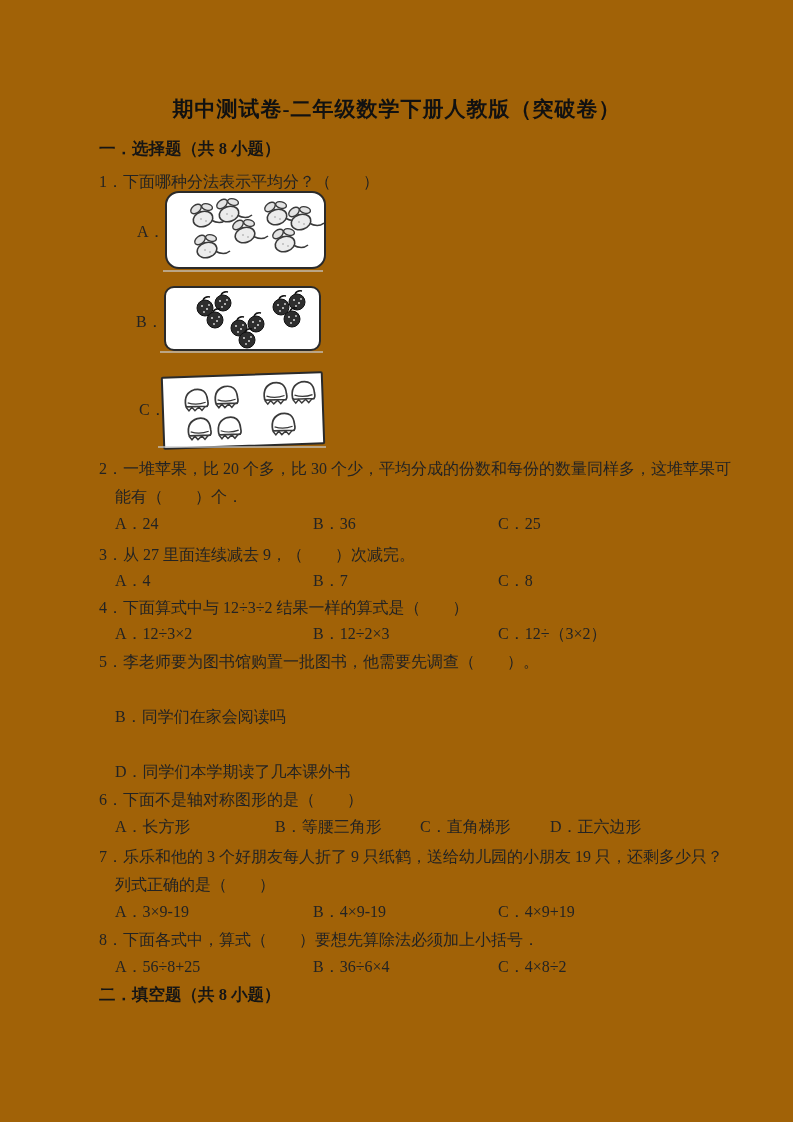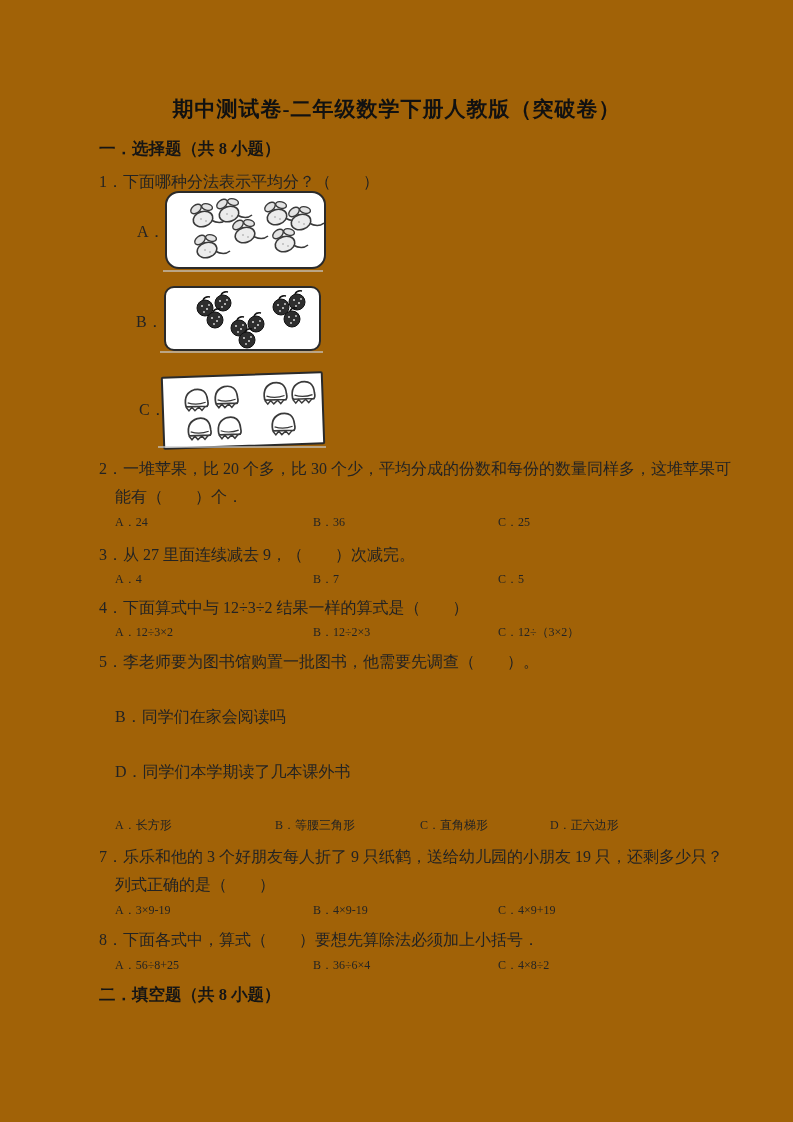--- a/index.html
+++ b/index.html
@@ -27,7 +27,7 @@
   }
   .indent{left:115px;}
   .opt-row{position:absolute;left:0;width:100%;height:20px;}
-  .opt{position:absolute;font-size:12px;color:#232323;white-space:nowrap;}
+  .opt{position:absolute;font-size:16px;color:#232323;white-space:nowrap;}
   .c1{left:115px}.c2{left:313px}.c3{left:498px}
   .d1{left:115px}.d2{left:275px}.d3{left:420px}.d4{left:550px}
   .fig-label{

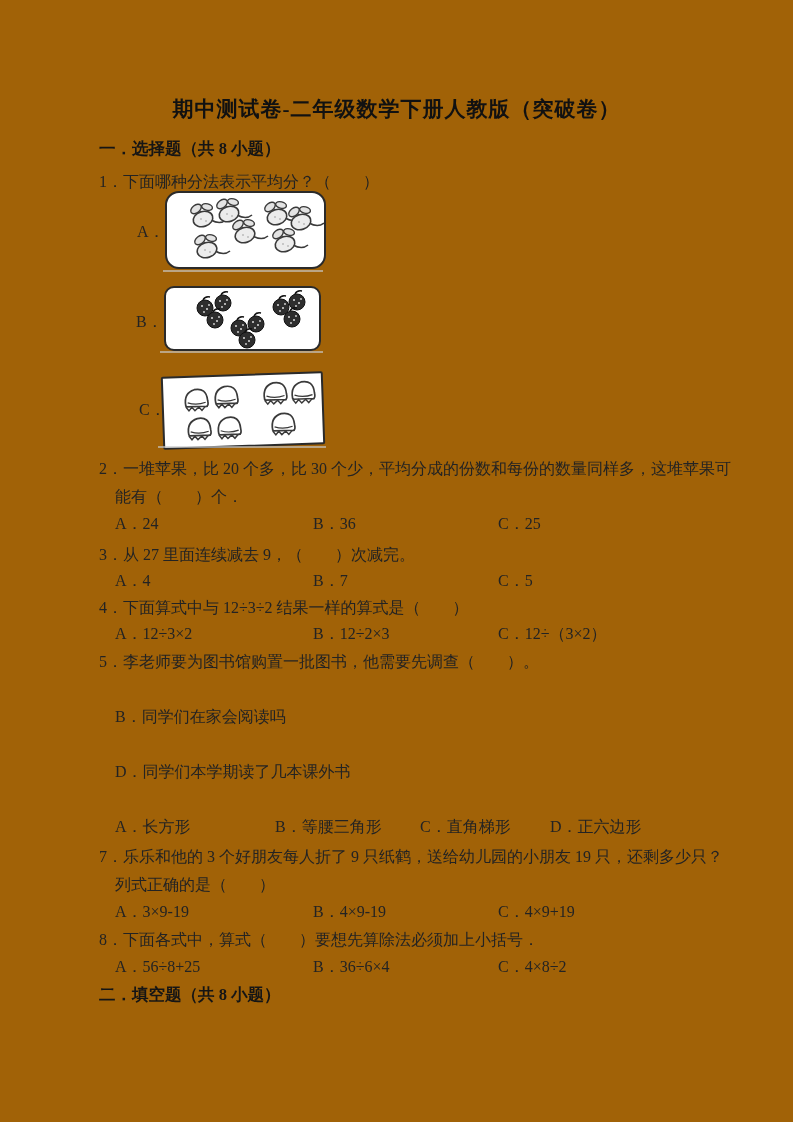--- a/index.html
+++ b/index.html
@@ -139,7 +139,7 @@
   <div class="opt-row" style="top:571px">
     <span class="opt c1">A．4</span>
     <span class="opt c2">B．7</span>
-    <span class="opt c3">C．5</span>
+    <span class="opt c3">C．8</span>
   </div>
 
   <div class="line" style="top:598px">4．下面算式中与 12÷3÷2 结果一样的算式是（　　）</div>

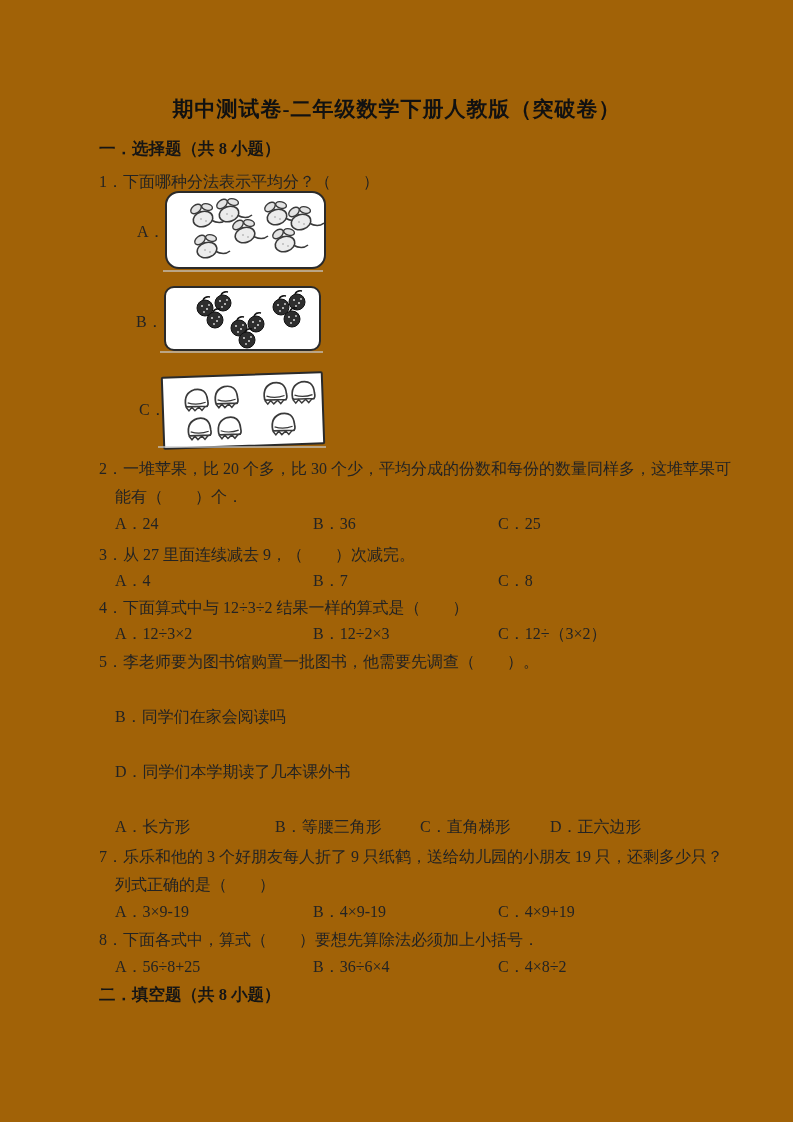--- a/index.html
+++ b/index.html
@@ -153,6 +153,7 @@
   <div class="line indent" style="top:707px">B．同学们在家会阅读吗</div>
   <div class="line indent" style="top:762px">D．同学们本学期读了几本课外书</div>
 
+  <div class="line" style="top:790px">6．下面不是轴对称图形的是（　　）</div>
   <div class="opt-row" style="top:817px">
     <span class="opt d1">A．长方形</span>
     <span class="opt d2">B．等腰三角形</span>

